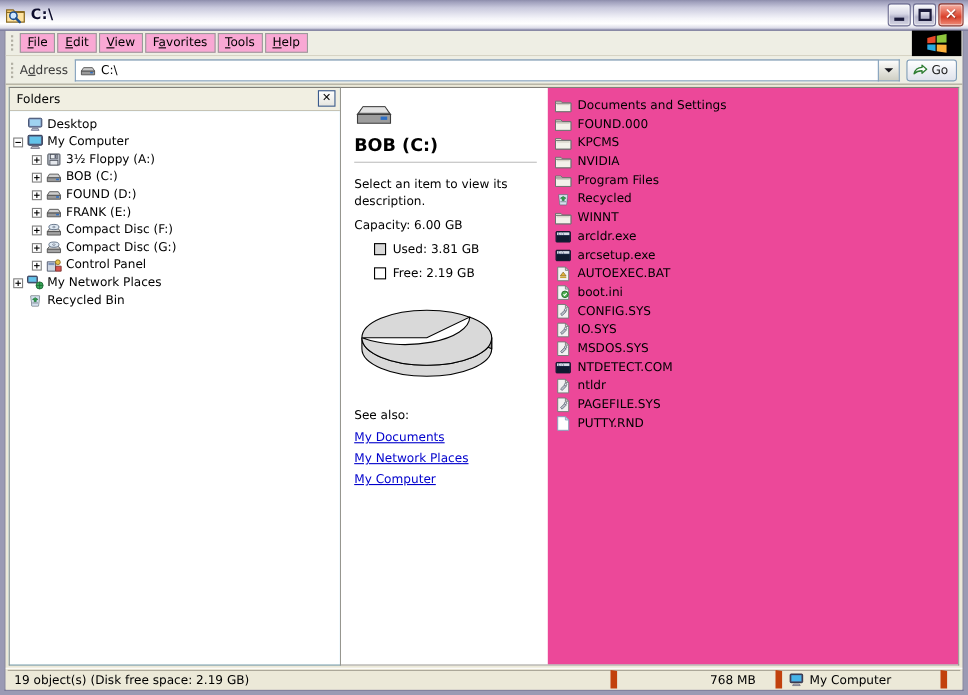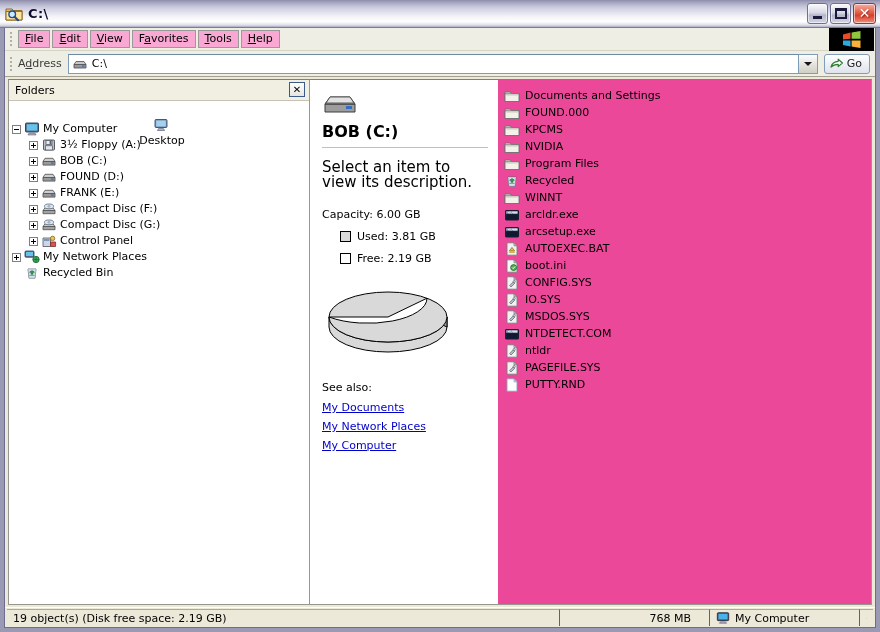--- a/index.html
+++ b/index.html
@@ -408,7 +408,7 @@
           <span class="tree-close">✕</span>
         </div>
         <div class="tree-body" id="tree-holder">
-            <div class="trow" style="padding-left: 0px; flex-direction: column;">
+            <div class="trow" style="padding-left: 0px;">
               <span class="tspacer"></span>
               <span class="ticon">
                 <svg width="16" height="16" viewBox="0 0 16 16">

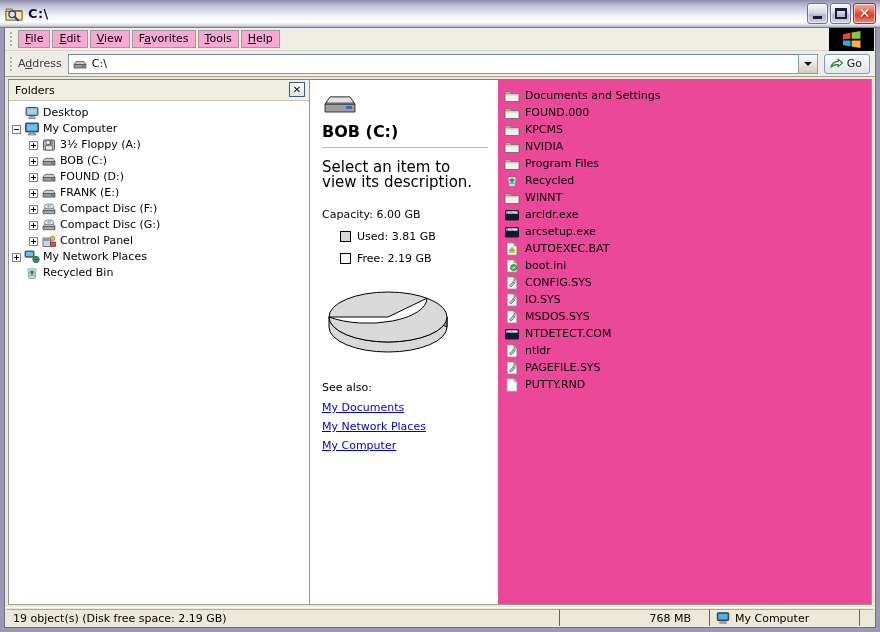--- a/index.html
+++ b/index.html
@@ -251,7 +251,7 @@
     margin: 2px 0 6px 0;
   }
   .det-rule { height: 1px; background: #bfbfbf; margin: 0 0 12px 0; }
-  .det-desc { font-size: 15px; color: #000; line-height: 15px; margin-bottom: 18px; }
+  .det-desc { font-size: 11px; color: #000; line-height: 15px; margin-bottom: 8px; }
   .det-cap { font-size: 11px; color: #000; margin-bottom: 9px; }
   .det-legend {
     display: flex; align-items: center;

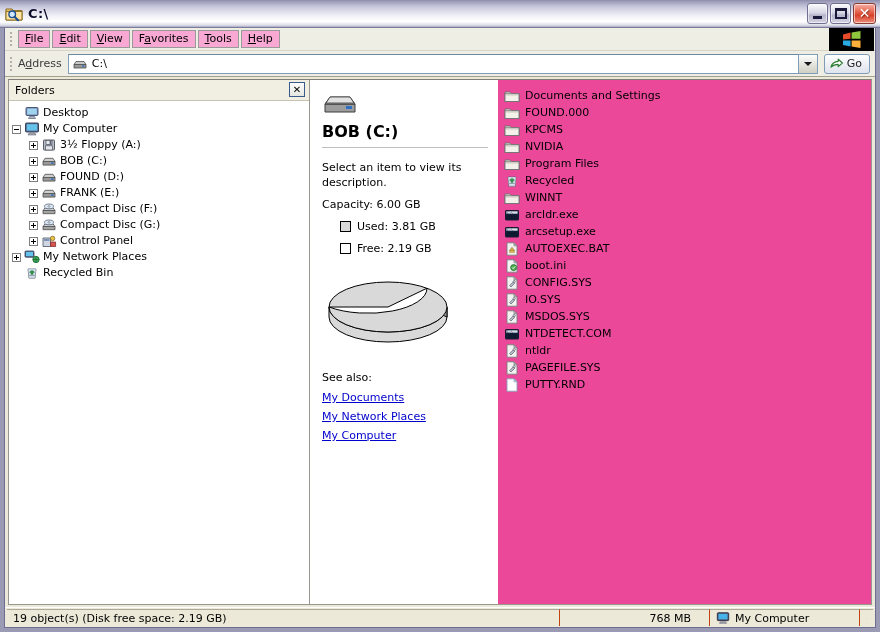--- a/index.html
+++ b/index.html
@@ -298,7 +298,7 @@
   }
   .sb-cell {
     height: 17px; display: flex; align-items: center;
-    border-left: 1px solid #c2410c;
+    border-left: 6px solid #c2410c;
     border-top: 1px solid #aca899;
     padding: 0 6px;
   }

